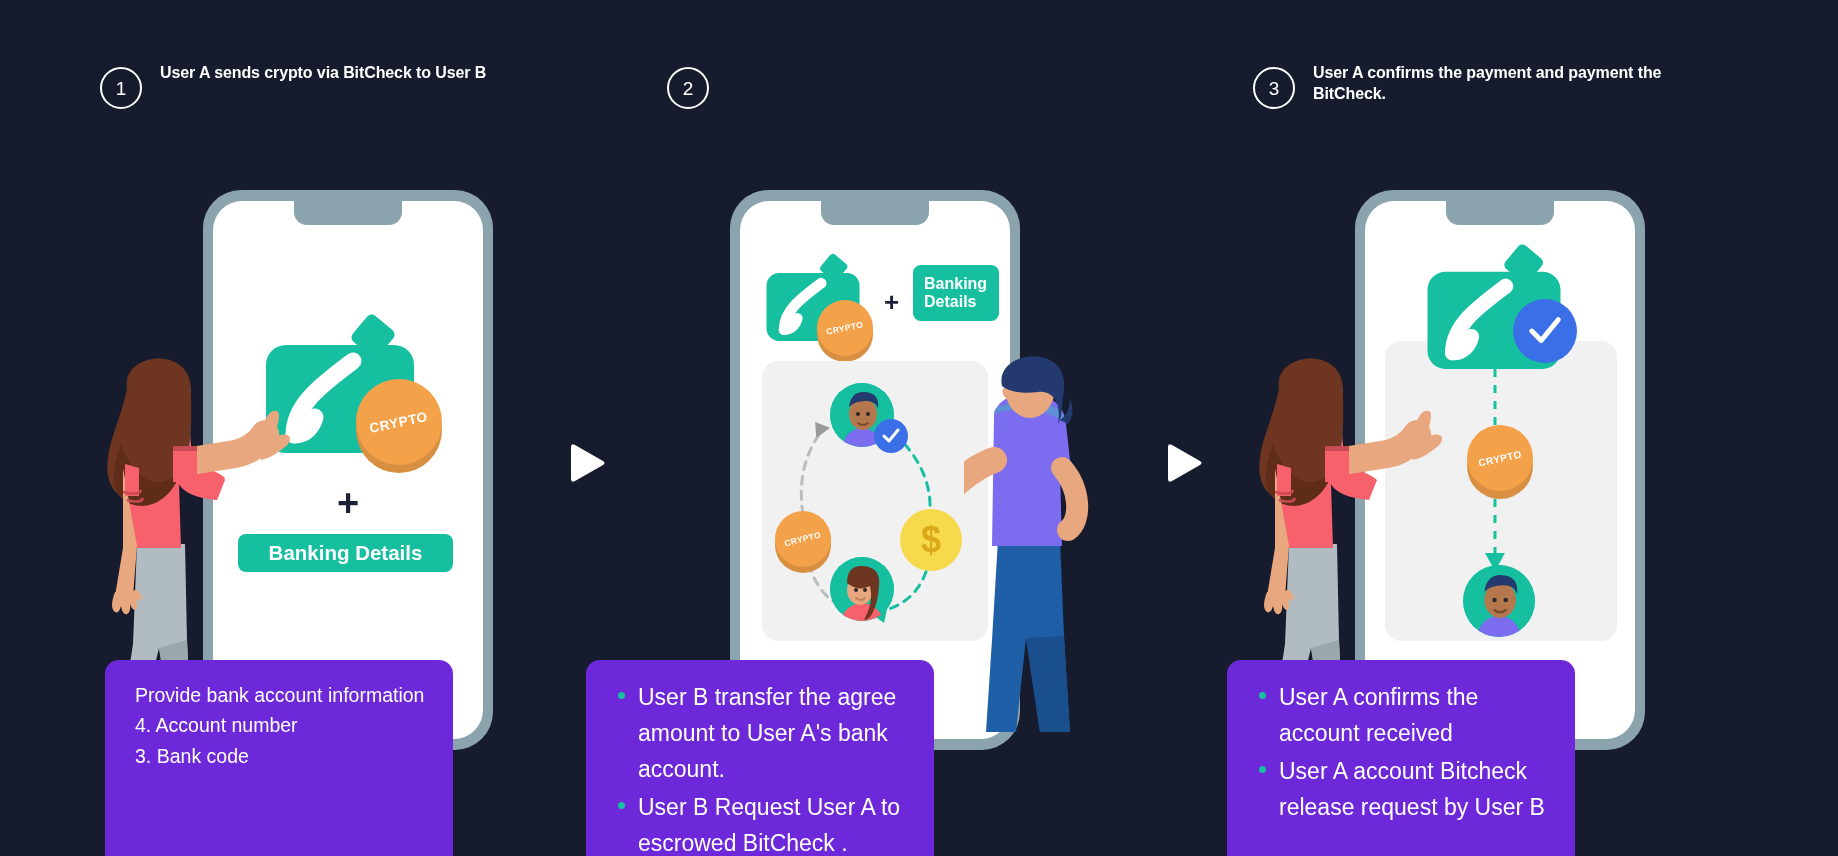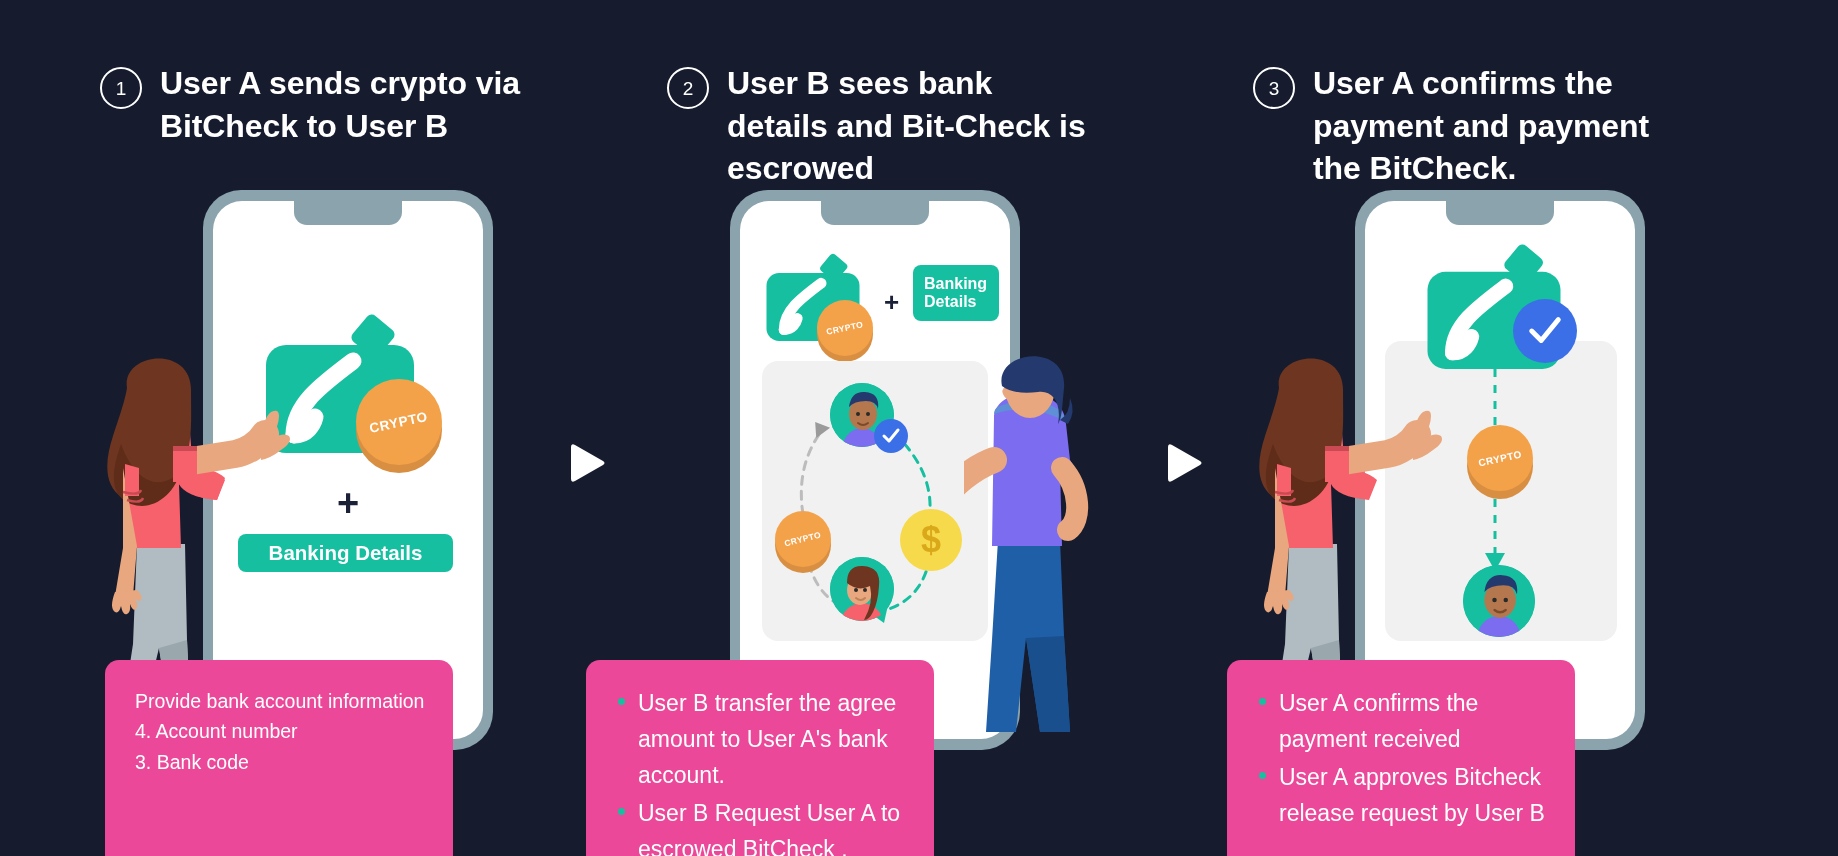--- a/index.html
+++ b/index.html
@@ -23,7 +23,7 @@
     margin-top: 5px;
   }
   .step-title {
-    color: #ffffff; font-size: 32px; font-weight: bold;
+    color: #ffffff; font-size: 16px; font-weight: bold;
     line-height: 1.33; letter-spacing: -0.1px;
   }
   .w1 { width: 390px; }

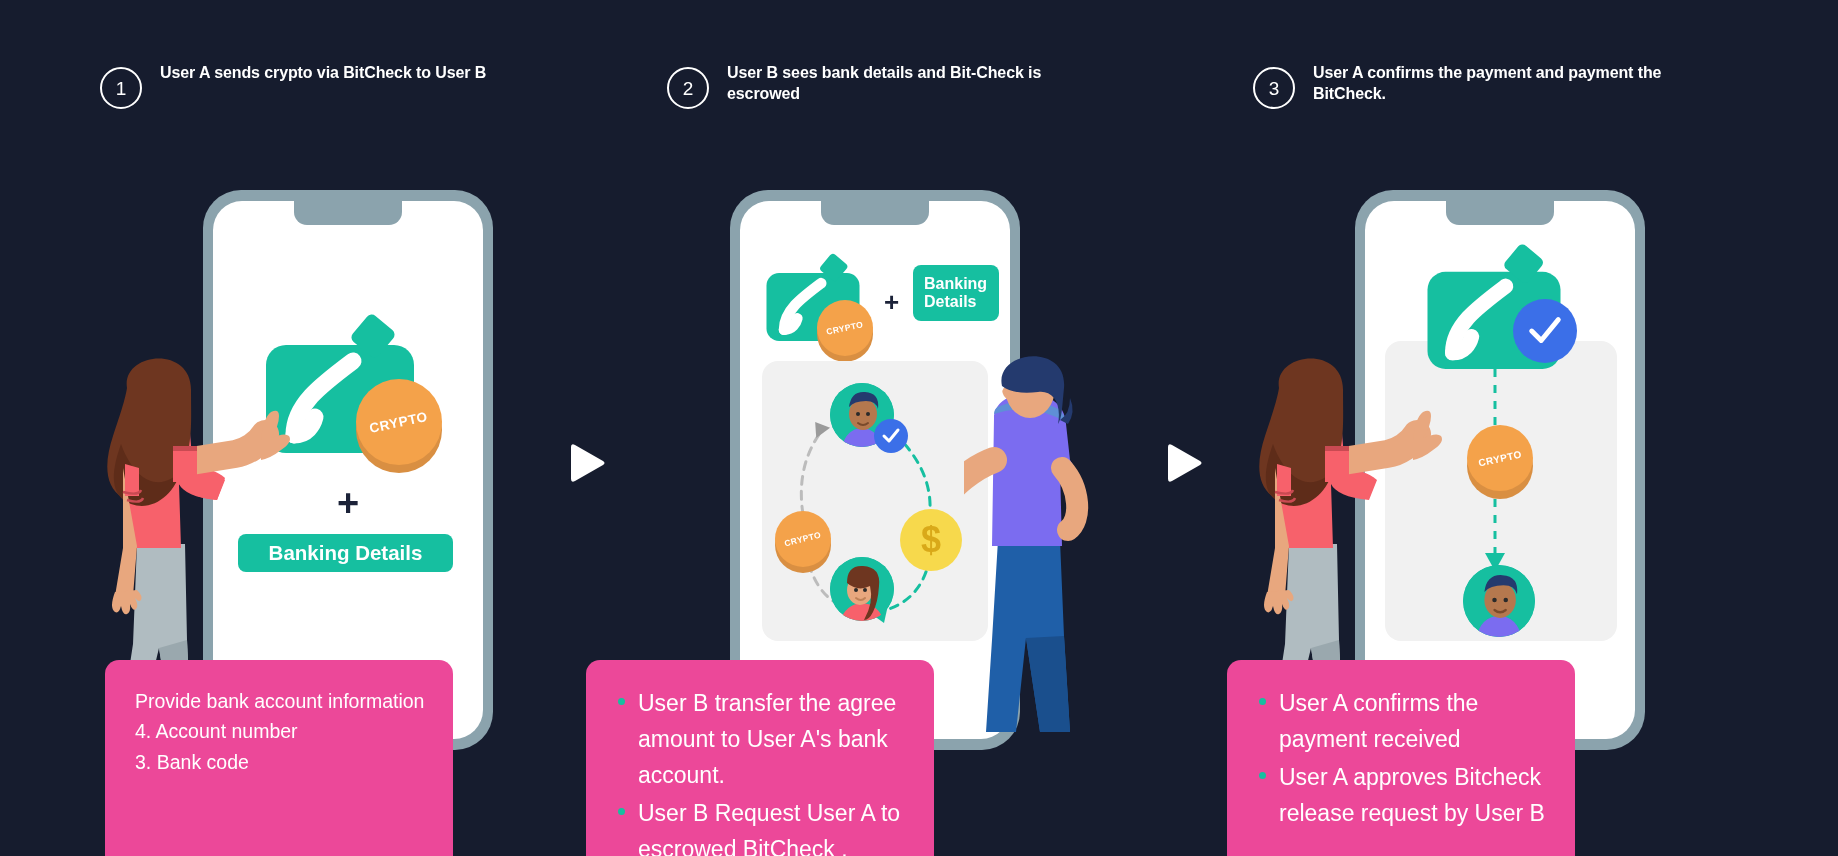--- a/index.html
+++ b/index.html
@@ -112,7 +112,6 @@
 
   <div class="step-head" style="left:667px; top:62px;">
     <div class="step-num">2</div>
-    <div class="step-title w2">User B sees bank details and Bit-Check is escrowed</div>
   </div>
 
   <div class="step-head" style="left:1253px; top:62px;">

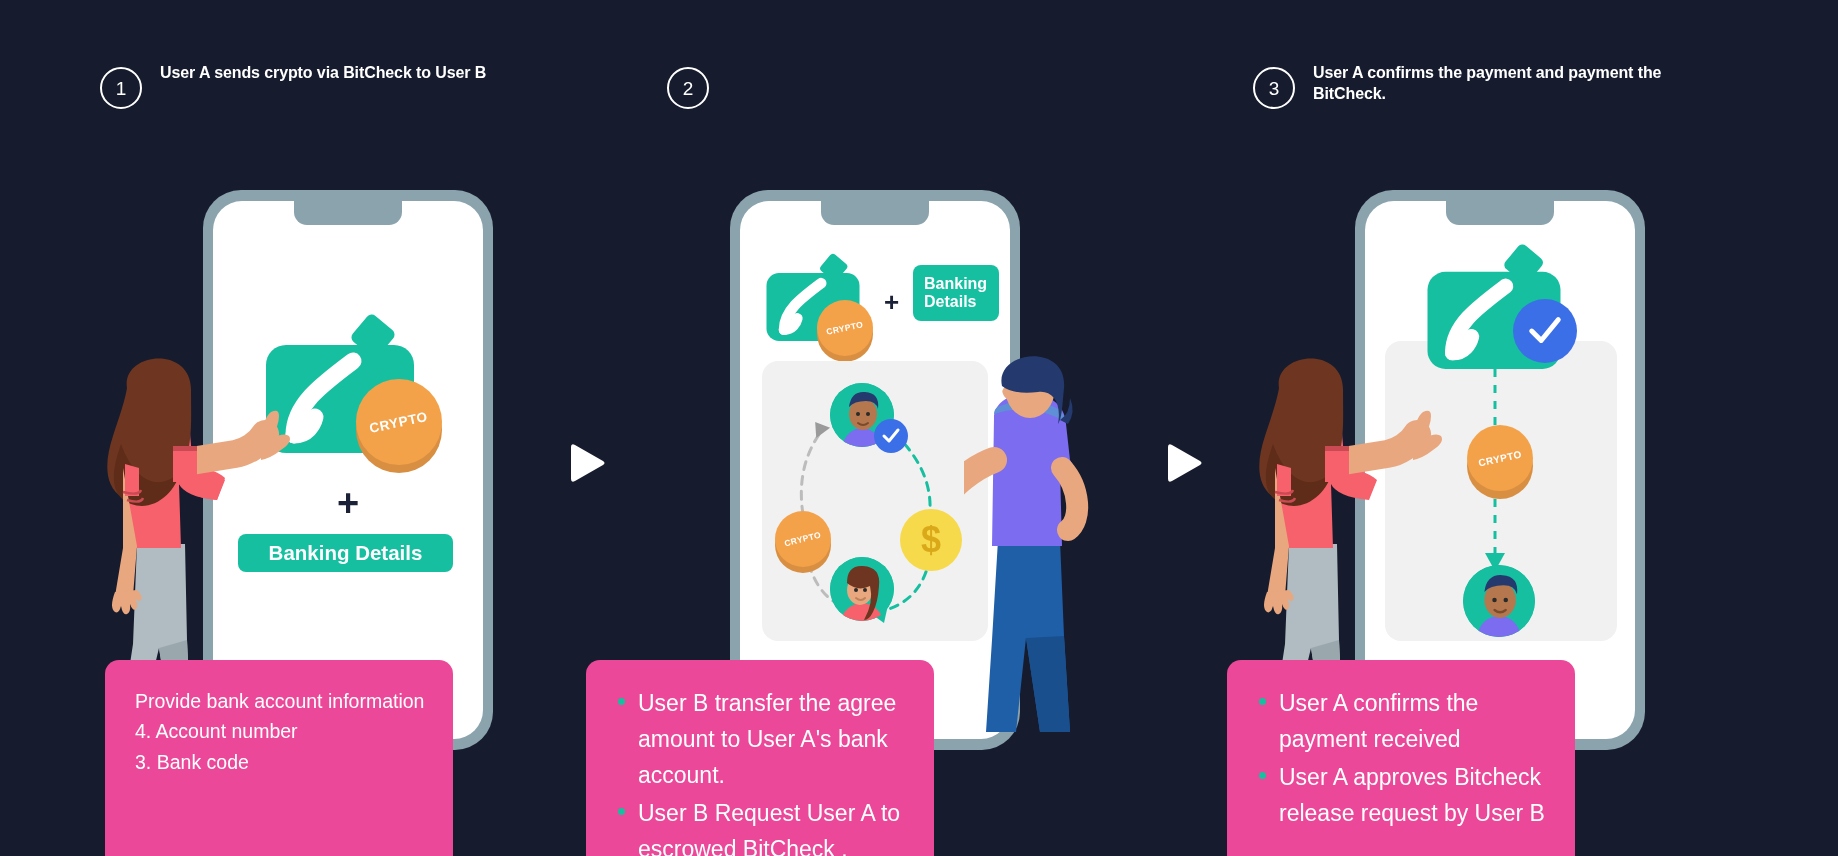--- a/index.html
+++ b/index.html
@@ -81,9 +81,9 @@
 
   
   .info-panel {
-    position: absolute; background: #ec4899;
+    position: absolute; background: #6d28d9;
     border-top-left-radius: 14px; border-top-right-radius: 14px;
-    padding: 26px 30px 0 30px;
+    padding: 20px 30px 0 30px;
   }
   .info-line {
     color: #ffffff; font-size: 19.5px; line-height: 1.56;

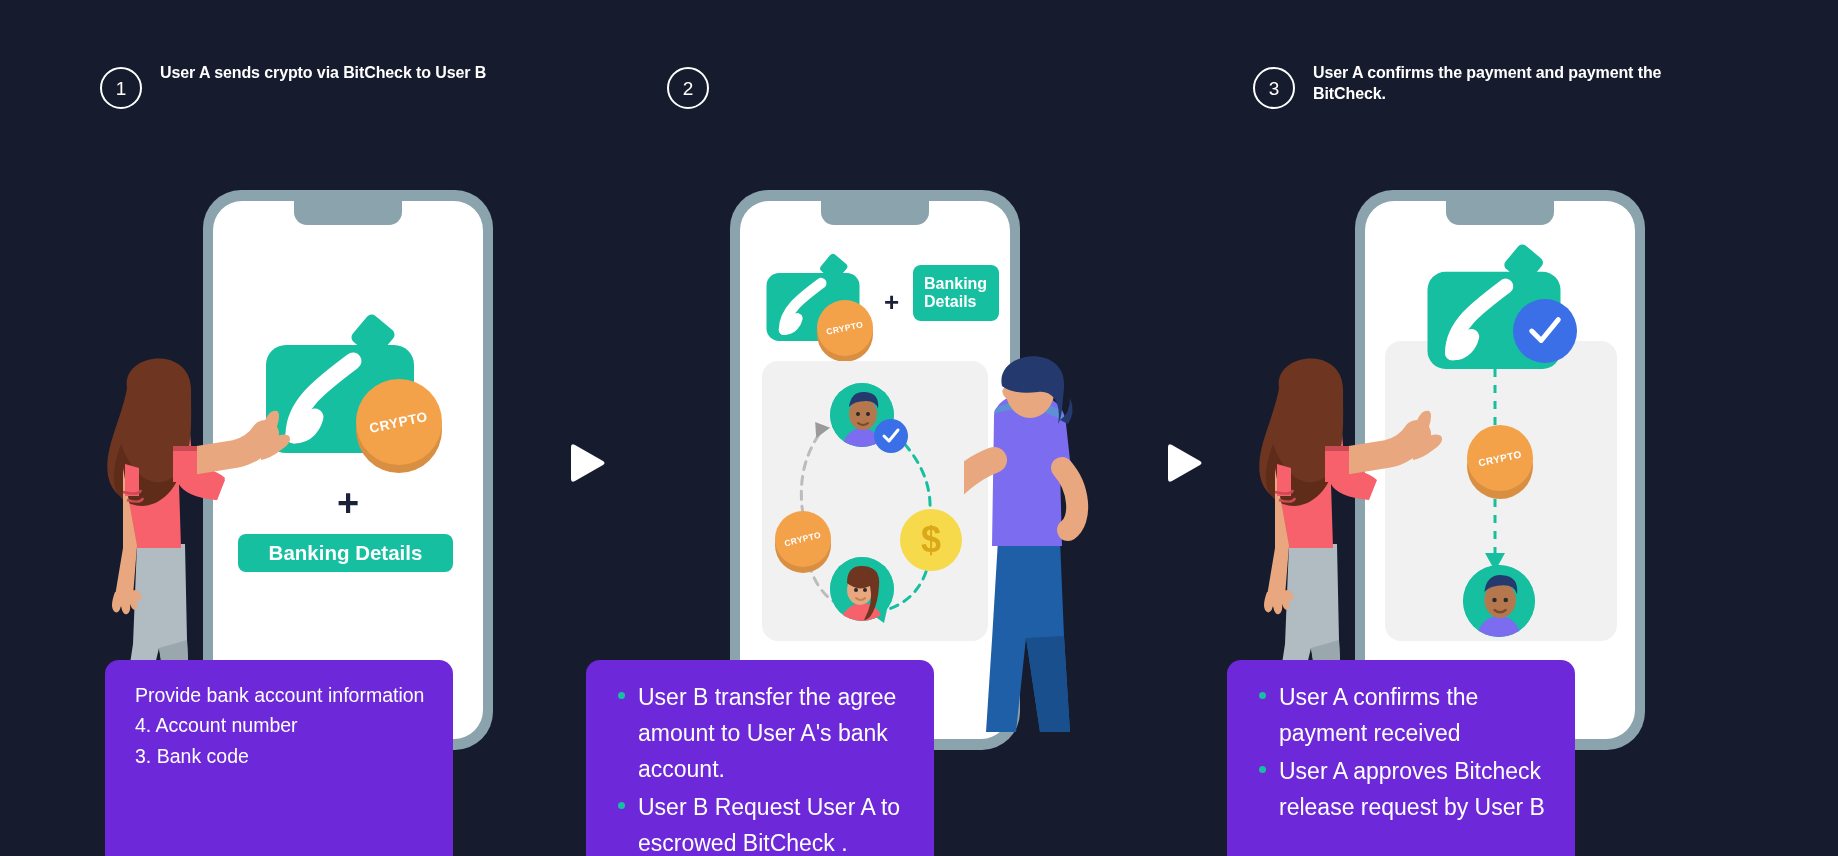--- a/index.html
+++ b/index.html
@@ -368,7 +368,7 @@
     </svg>
 
     <div class="info-panel" style="left:-128px; top:470px; width:348px; height:196px;">
-      <div class="info-bullet">User A confirms the payment received</div>
+      <div class="info-bullet">User A confirms the account received</div>
       <div class="info-bullet">User A approves  Bitcheck release request by User B</div>
     </div>
   </div>

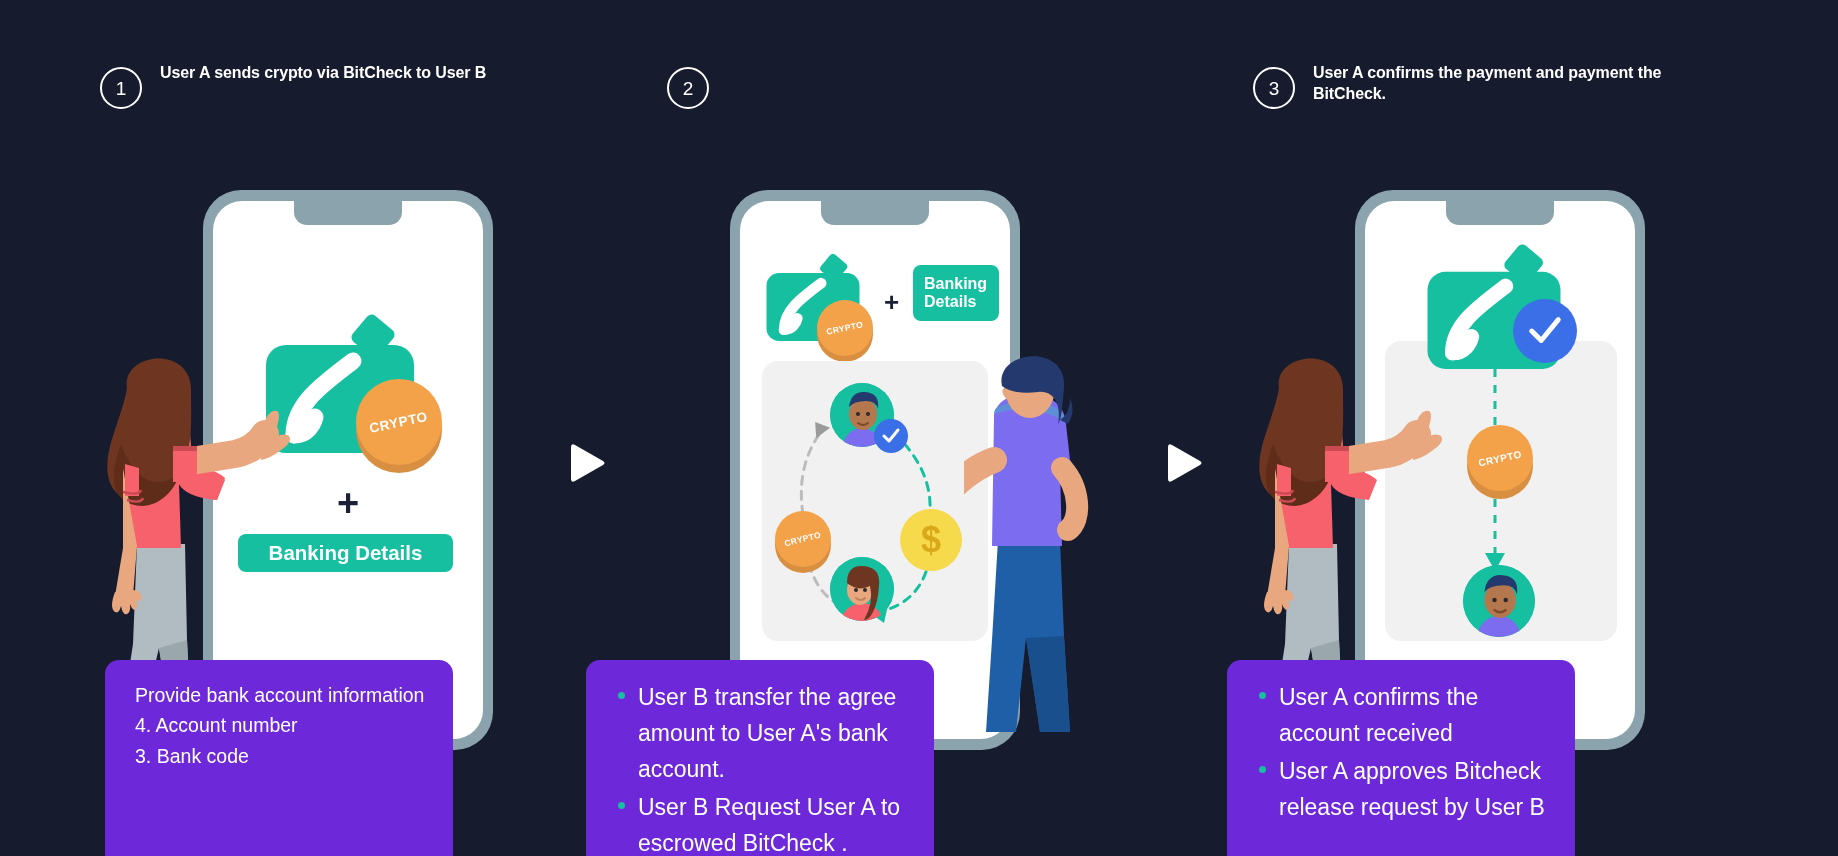--- a/index.html
+++ b/index.html
@@ -369,7 +369,7 @@
 
     <div class="info-panel" style="left:-128px; top:470px; width:348px; height:196px;">
       <div class="info-bullet">User A confirms the account received</div>
-      <div class="info-bullet">User A approves  Bitcheck release request by User B</div>
+      <div class="info-bullet">User A account  Bitcheck release request by User B</div>
     </div>
   </div>
 

